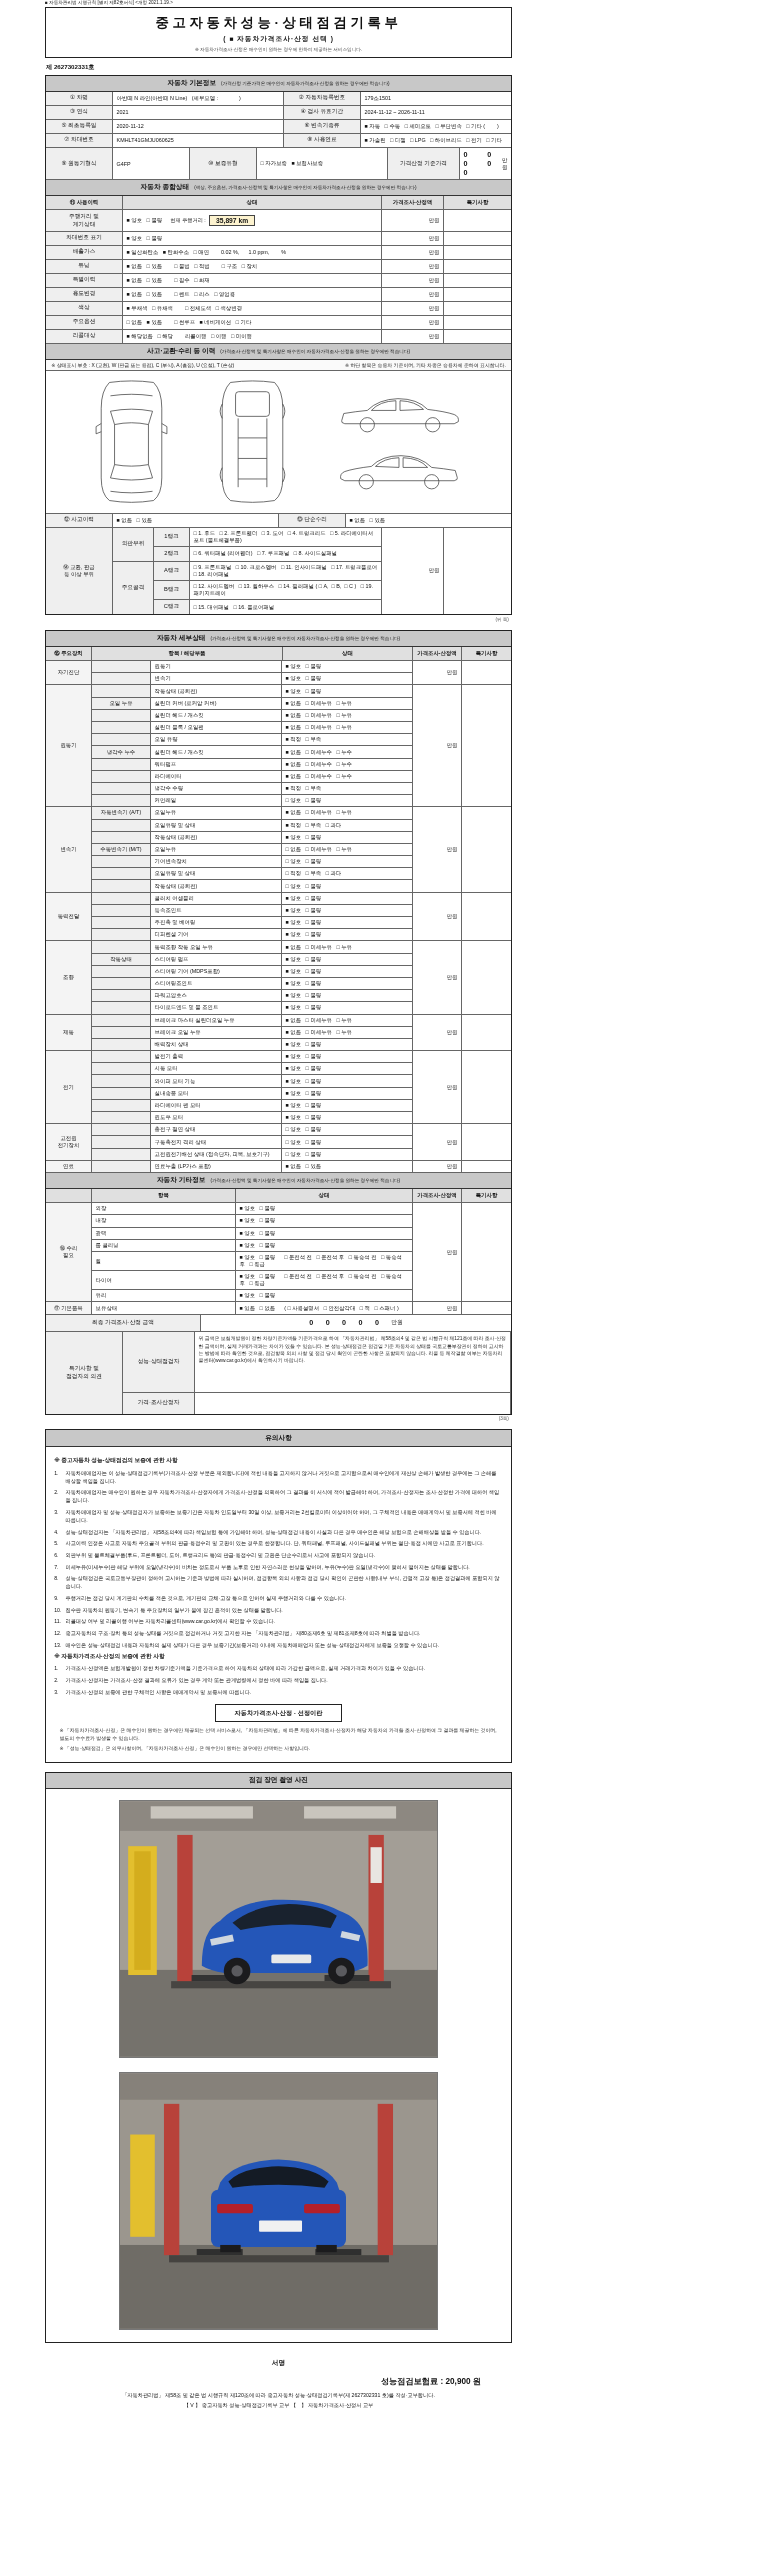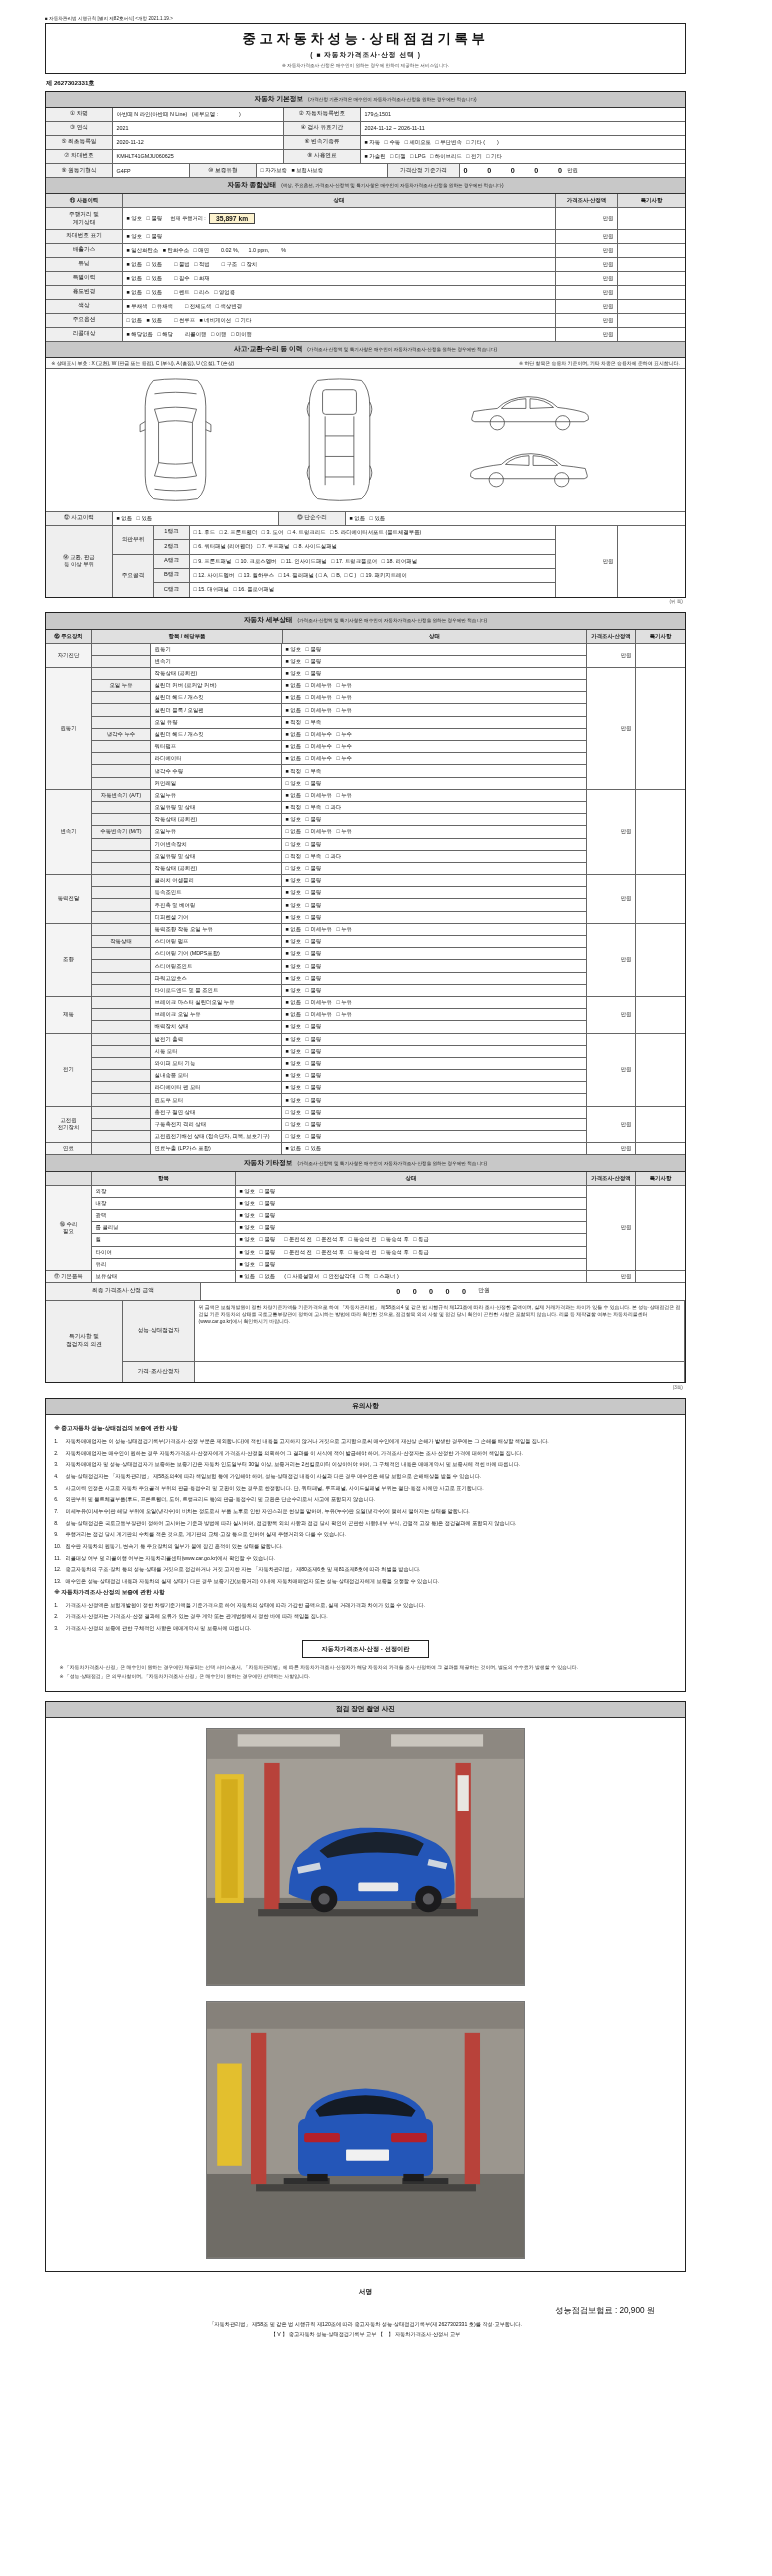--- a/index.html
+++ b/index.html
@@ -5,7 +5,7 @@
   *{box-sizing:border-box;margin:0;padding:0}
   html,body{width:773px;height:2576px;background:#ffffff;overflow:hidden}
   body{font-family:"Liberation Sans","DejaVu Sans",sans-serif;color:#111}
-  .doc{width:641px;margin-left:45px;padding-top:16px}
+  .doc{width:467px;margin-left:45px;padding-top:0}
   .lawref{font-size:4.6px;color:#222;margin-bottom:1.5px}
   .titlebox{border:1px solid #222;text-align:center;padding:6.7px 5.2px 4.6px;background:#fff}
   .title{font-size:13.4px;font-weight:bold;letter-spacing:3.6px}

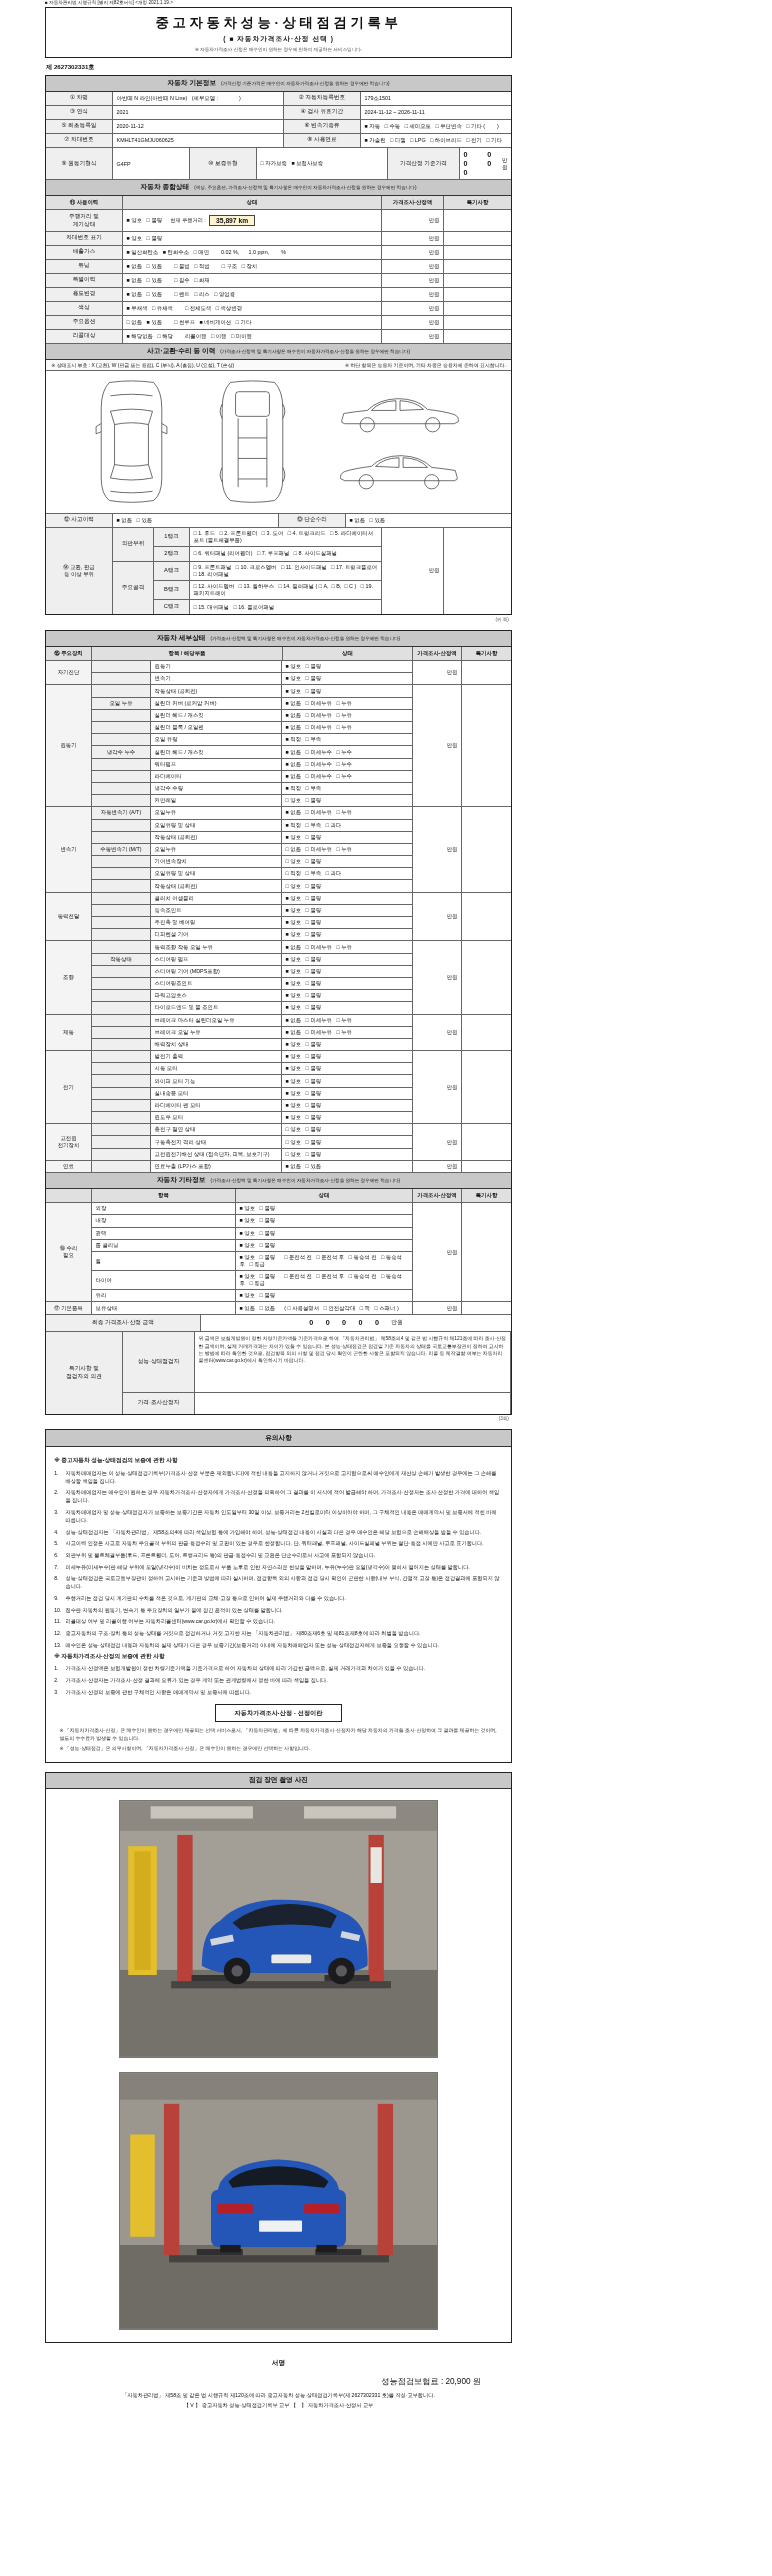--- a/index.html
+++ b/index.html
@@ -56,7 +56,7 @@
   .photos{padding:10.3px 0 12.4px;display:flex;flex-direction:column;align-items:center;gap:14.4px}
   .photo{border:0.5px solid #777;display:block}
   .signtitle{text-align:center;font-weight:bold;font-size:6.7px;margin-top:15.5px}
-  .fee{text-align:right;font-size:8.2px;font-weight:normal;margin:8.2px 31px 5.2px 0}
+  .fee{text-align:right;font-size:8.2px;font-weight:bold;margin:8.2px 31px 5.2px 0}
   .sline{text-align:center;font-size:5.2px;margin-top:2.6px;color:#111}
 </style>
 </head>

